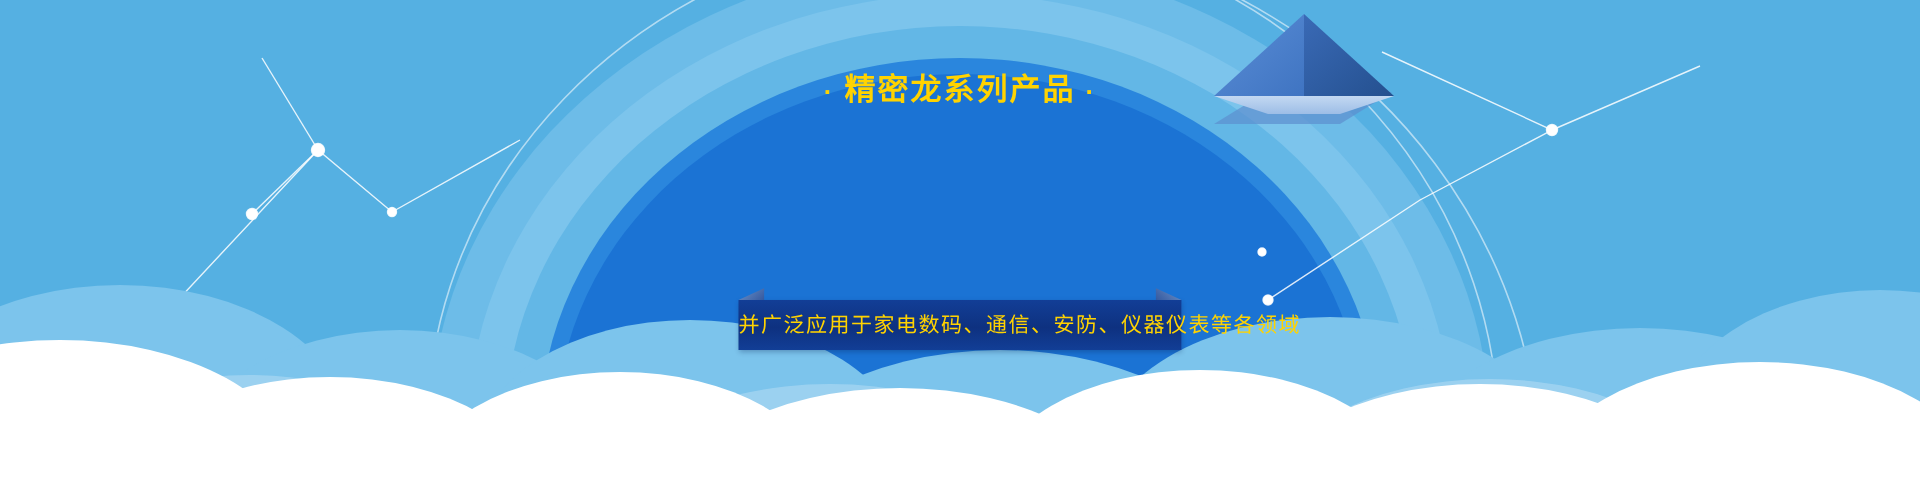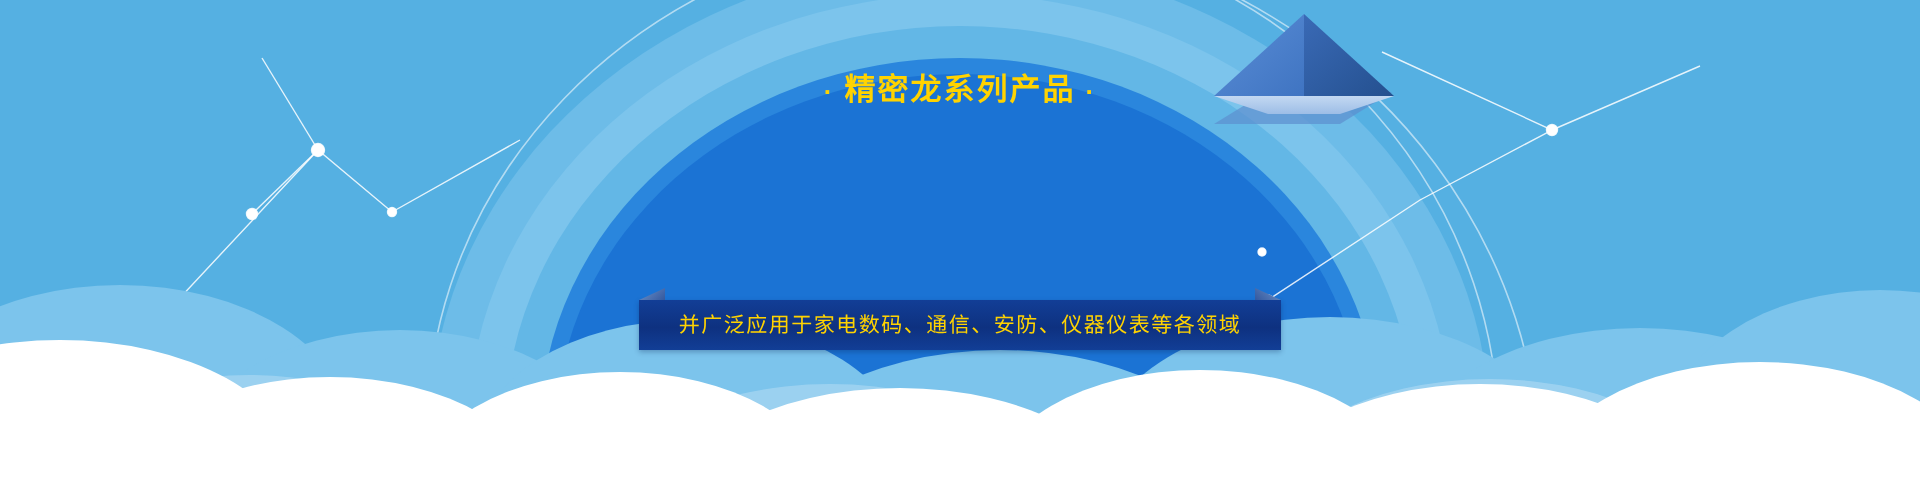--- a/index.html
+++ b/index.html
@@ -83,7 +83,7 @@
     left: 50%;
     top: 300px;
     transform: translateX(-50%);
-    width: 642px;
+    width: 443px;
     height: 50px;
     background: linear-gradient(180deg, #123e96 0%, #0e3180 55%, #123e96 100%);
     box-shadow: 0 2px 5px rgba(8,30,80,0.30);

